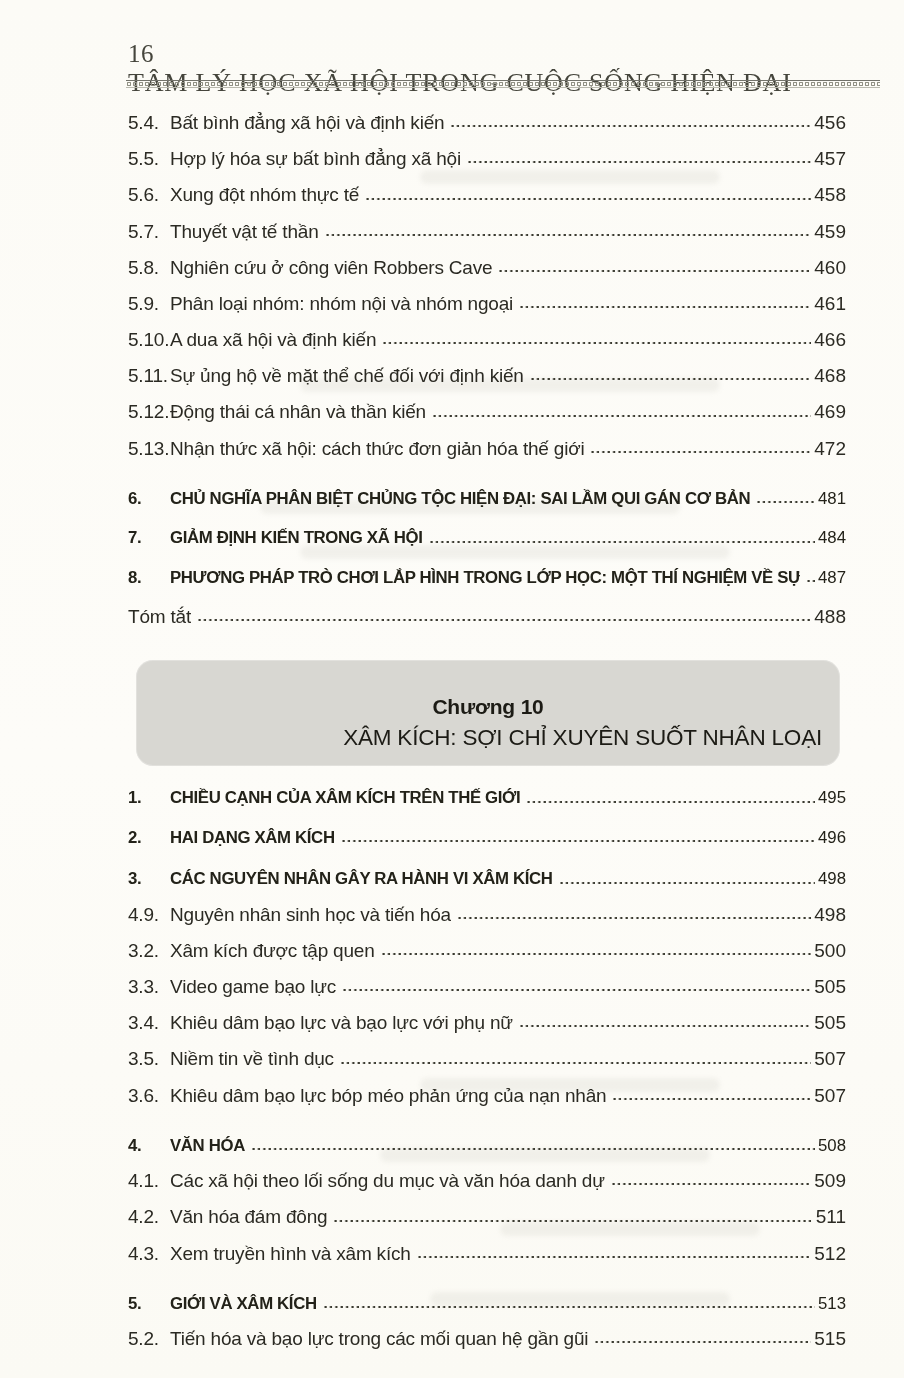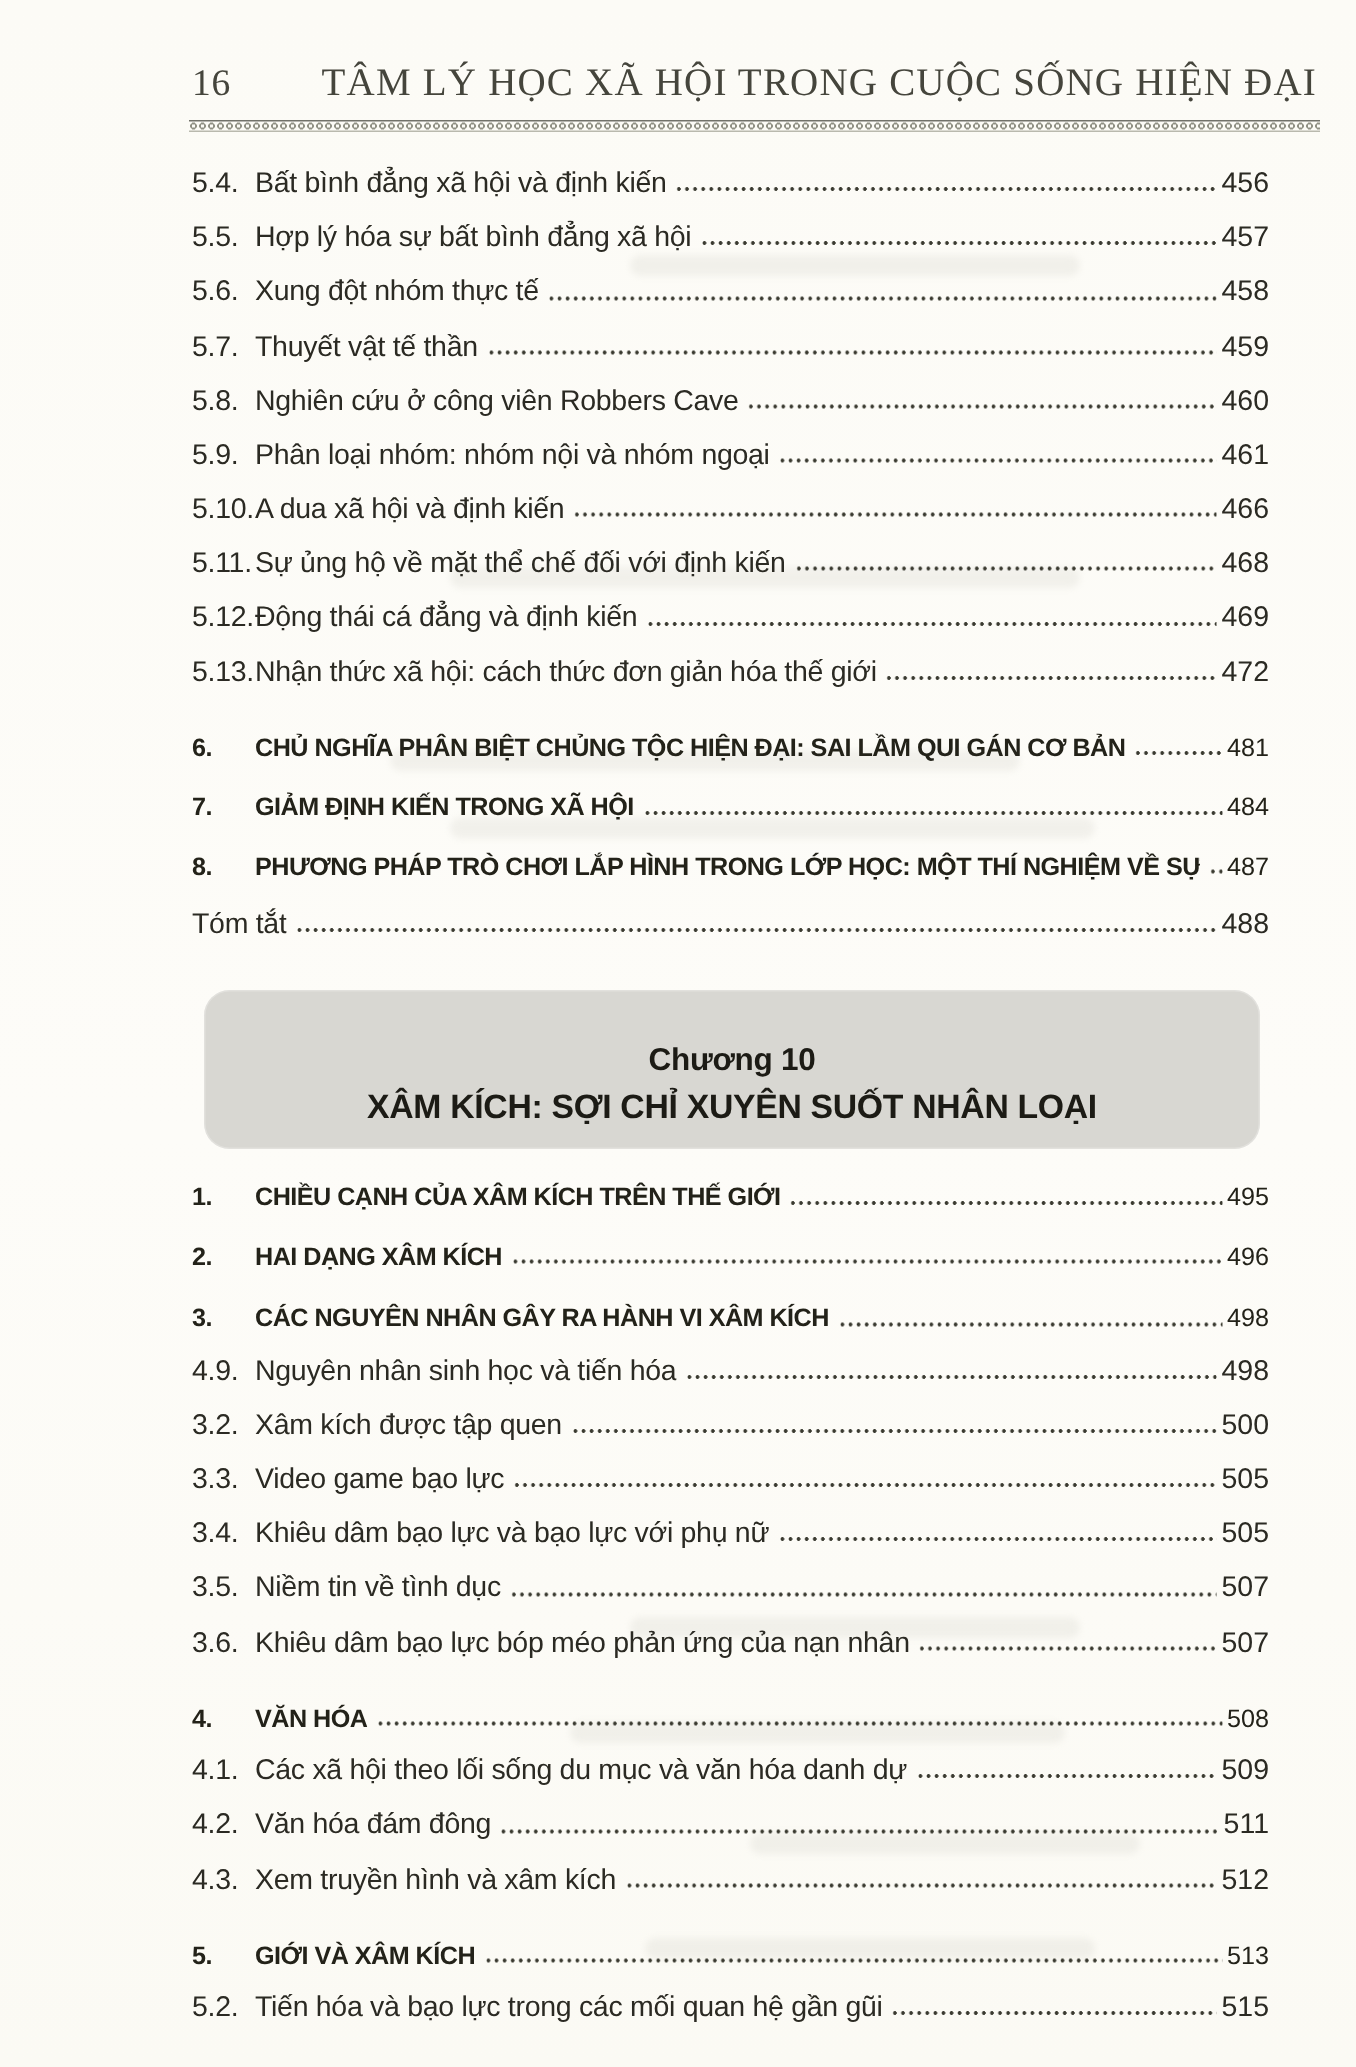--- a/index.html
+++ b/index.html
@@ -19,6 +19,7 @@
     display: flex; justify-content: space-between; align-items: baseline;
     font-family: "Liberation Serif", serif;
     color: #45453c;
+    flex-direction: column;
   }
   .pagenum { font-size: 25px; letter-spacing: 0.5px; }
   .runtitle { font-size: 26px; letter-spacing: 0.8px; white-space: nowrap; }

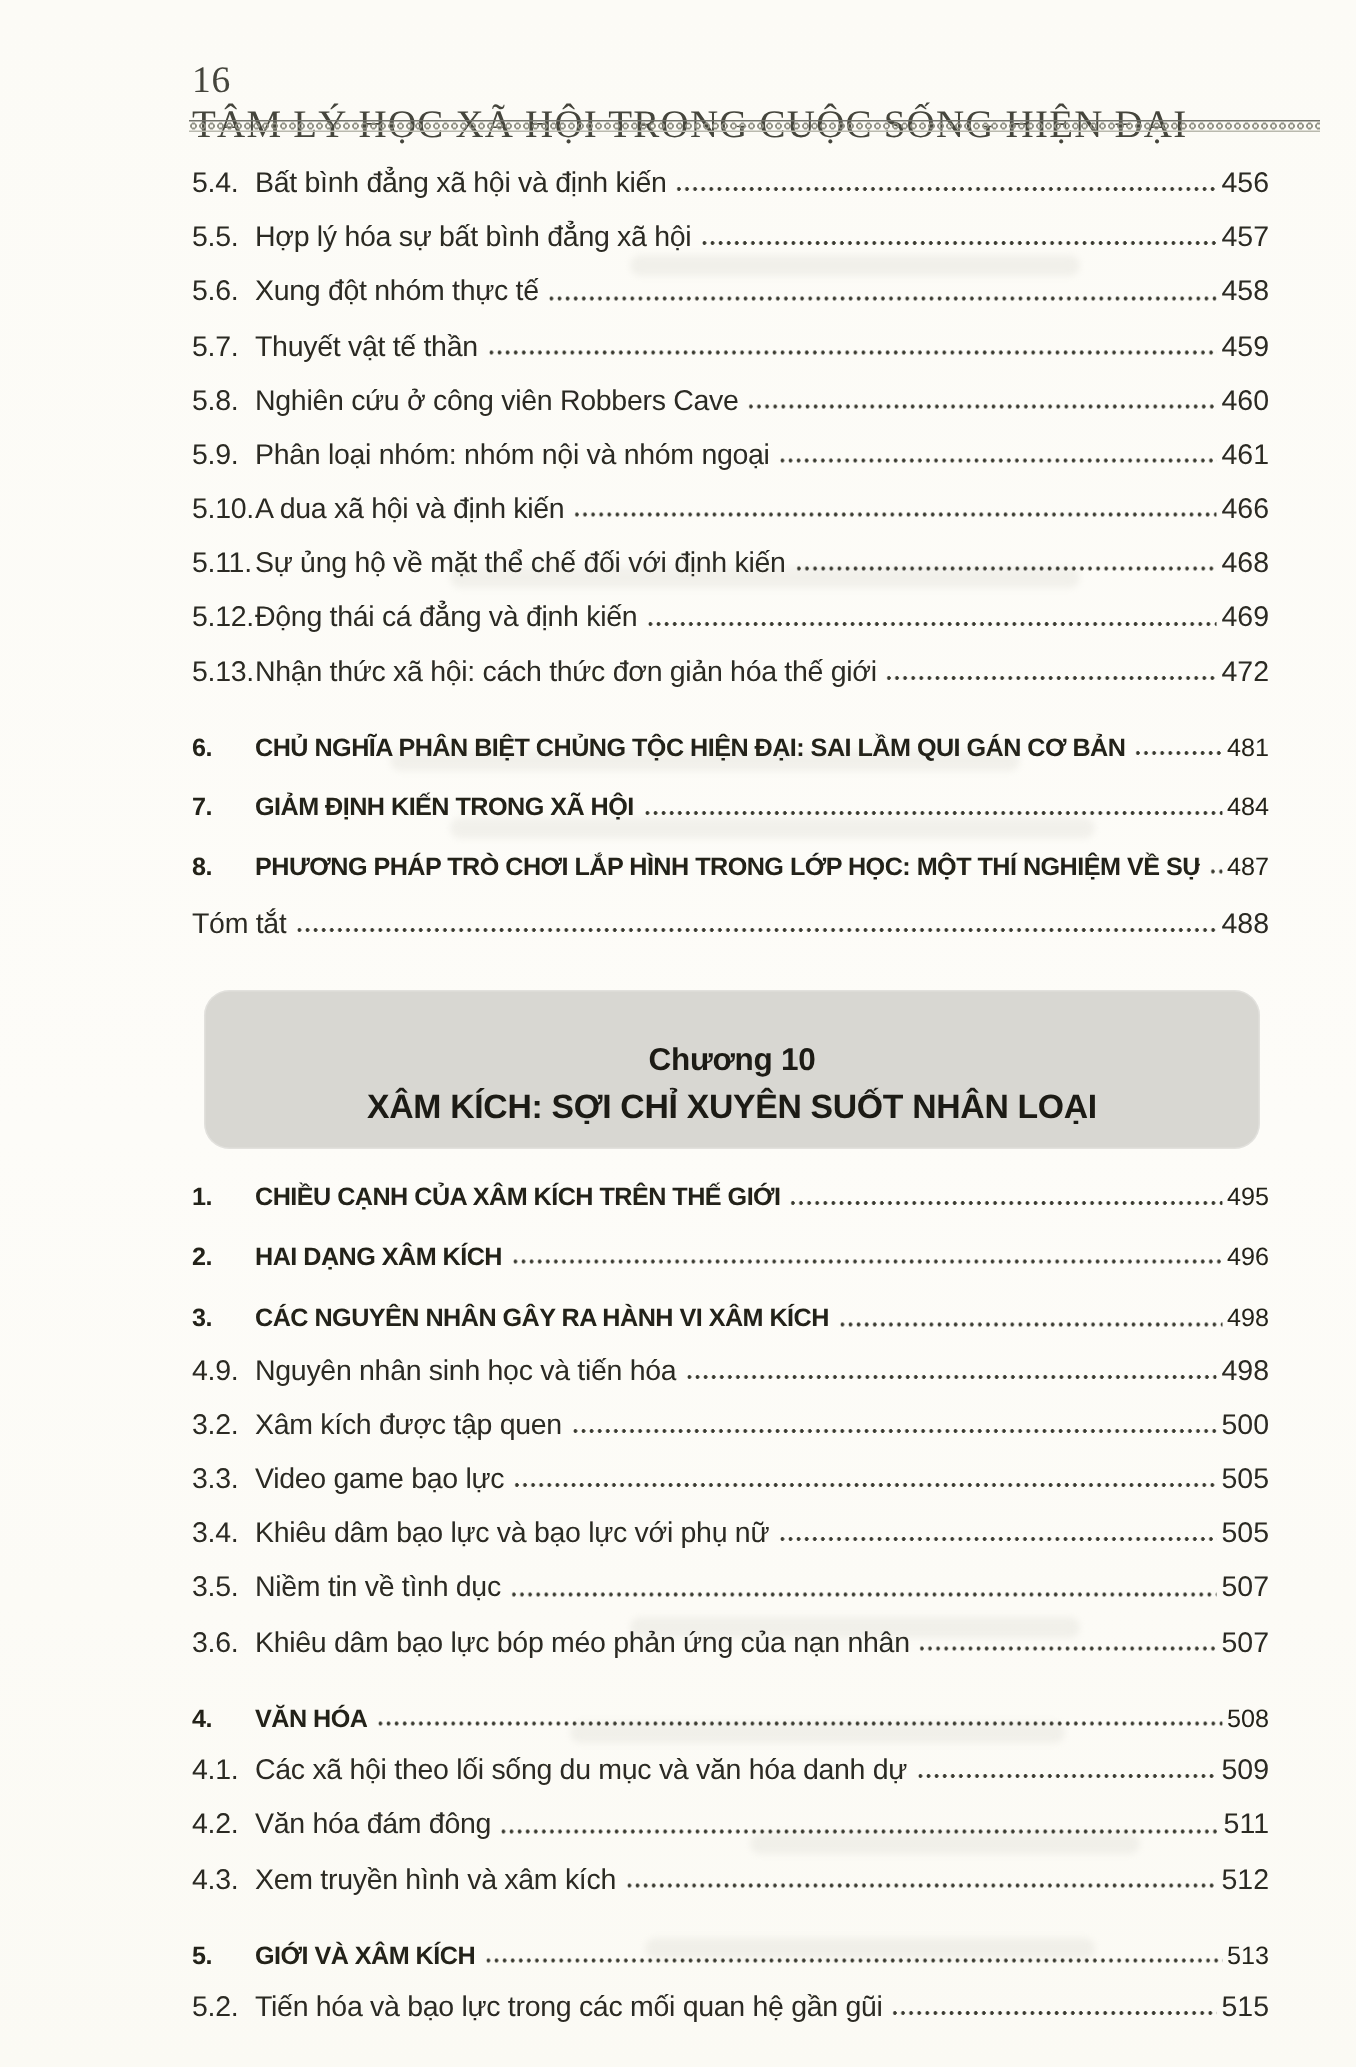--- a/index.html
+++ b/index.html
@@ -176,7 +176,7 @@
 
   <div class="row sub">
     <span class="num">5.12.</span>
-    <span class="title">Động thái cá đẳng và định kiến</span>
+    <span class="title">Động thái cá nhân và thần kiến</span>
     <span class="leader"></span>
     <span class="pg">469</span>
   </div>

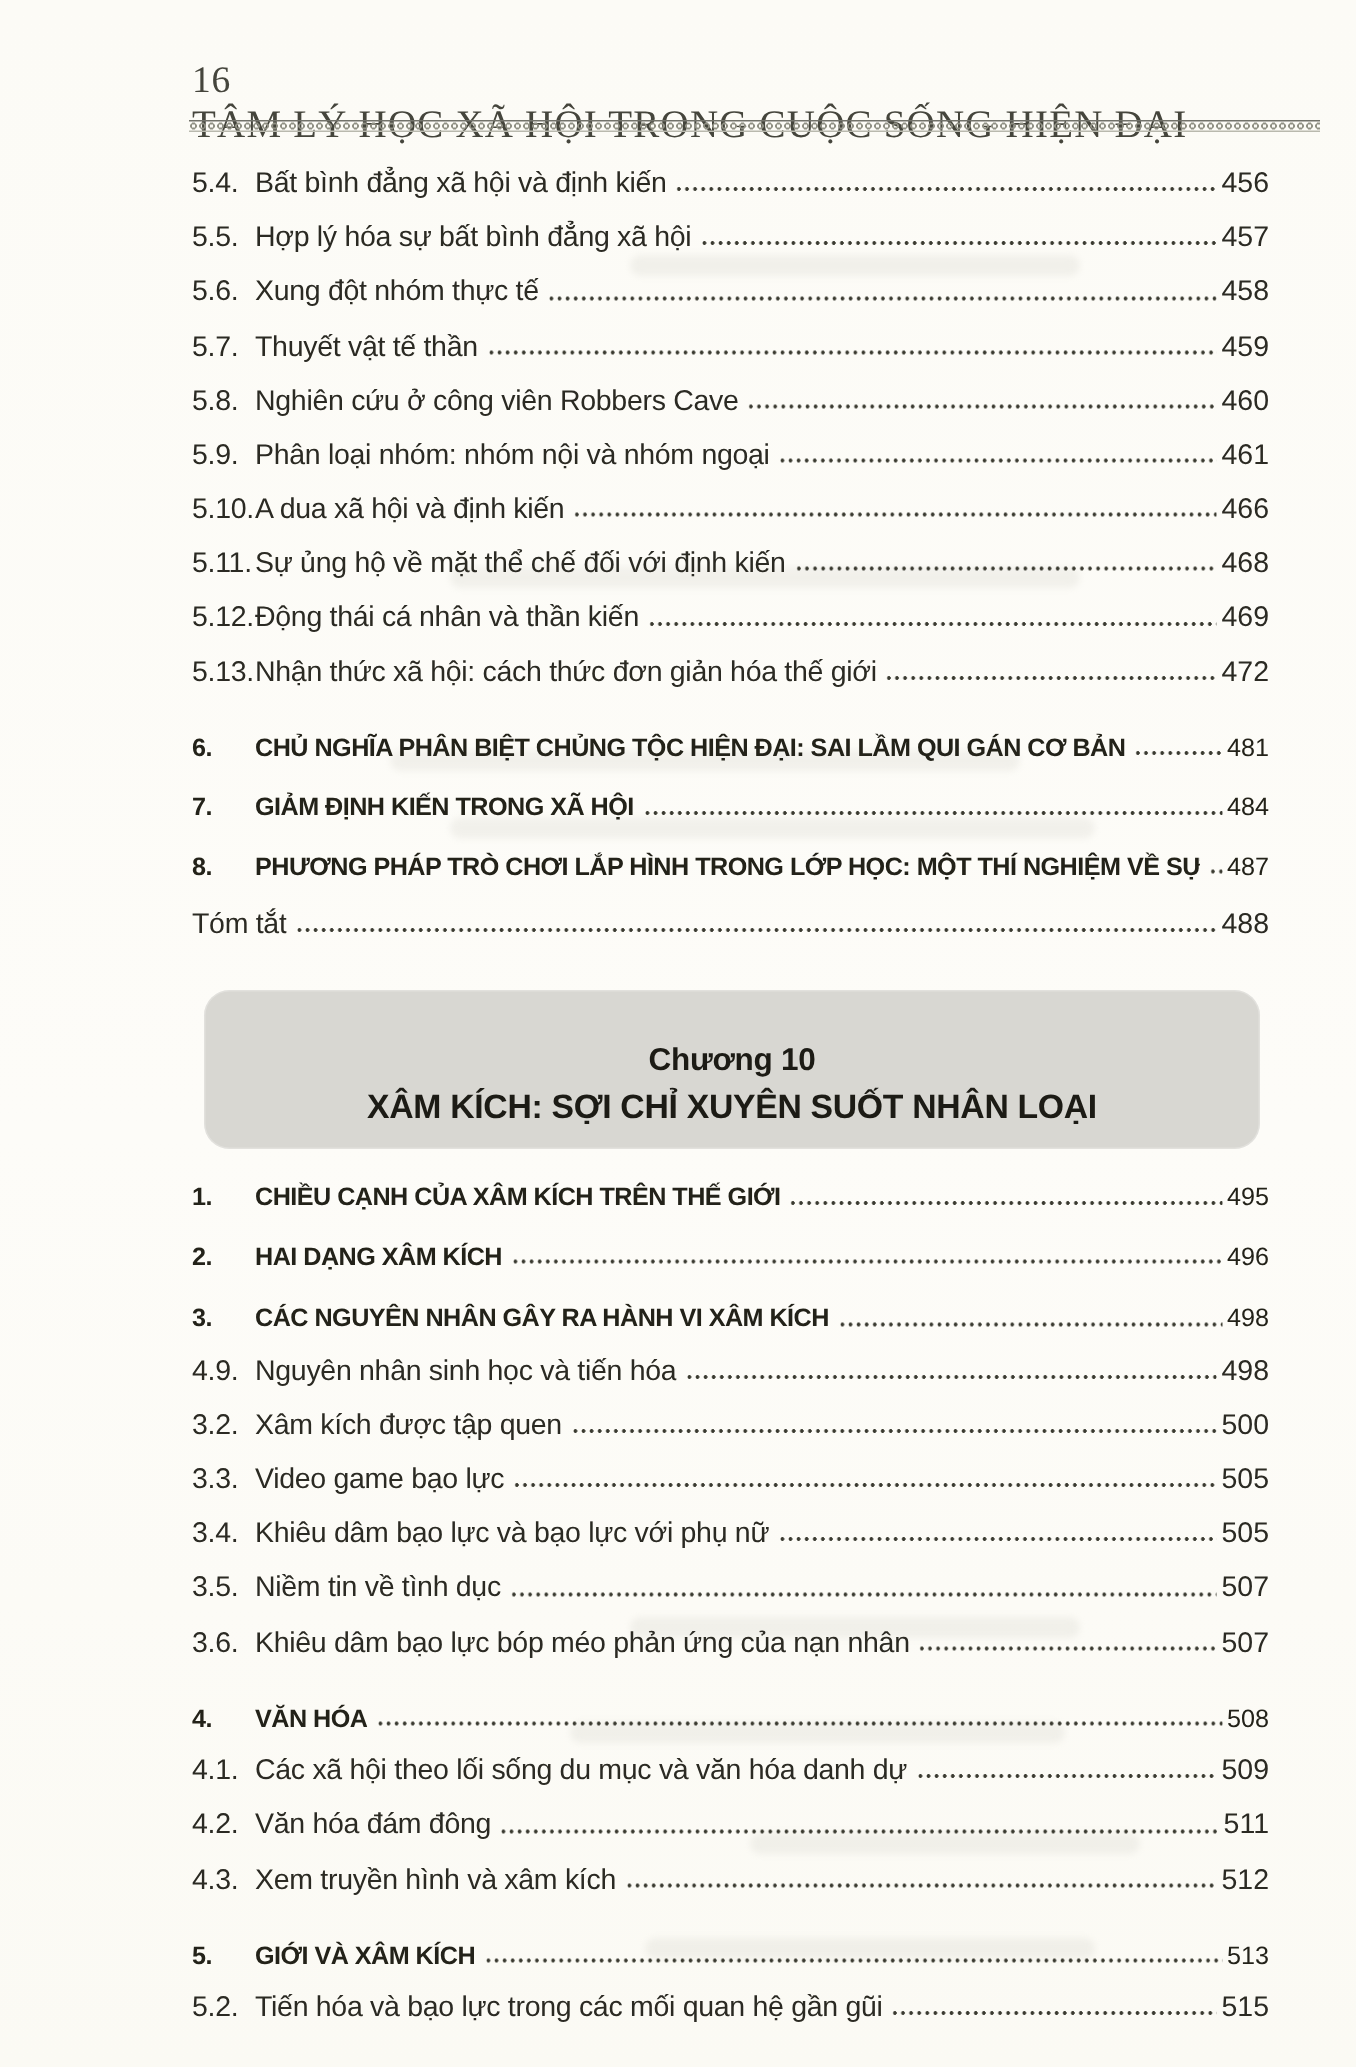--- a/index.html
+++ b/index.html
@@ -81,7 +81,7 @@
     box-shadow: inset 0 0 0 1px rgba(255,255,255,0.25);
   }
   .chlabel { font-weight: 700; font-size: 21px; letter-spacing: -0.2px; margin-top: 24px; }
-  .chtitle { font-weight: 700; font-size: 22.5px; letter-spacing: -0.2px; margin-top: 6px; }
+  .chtitle { font-weight: 400; font-size: 22.5px; letter-spacing: -0.2px; margin-top: 6px; text-align: right; }
 
   
   .smudge { position:absolute; height: 14px; border-radius: 7px; background: #b9b8ad; opacity: .16; filter: blur(2.5px); pointer-events:none; }

